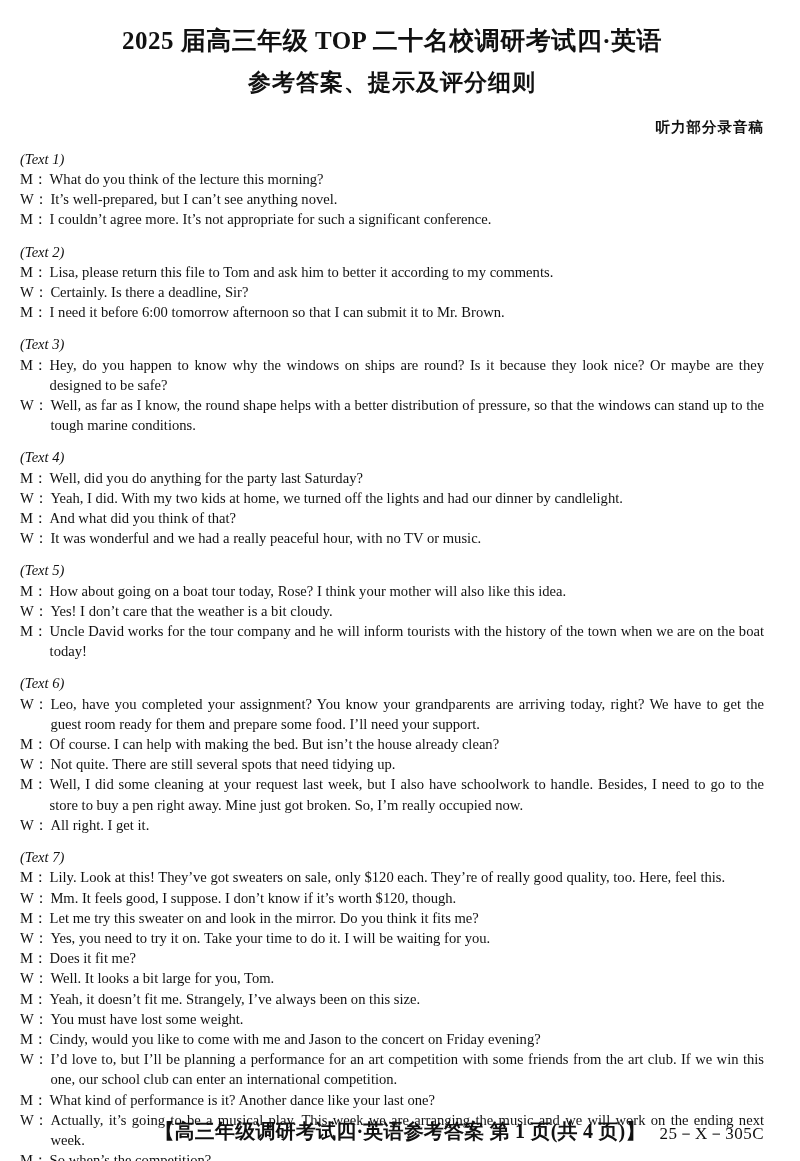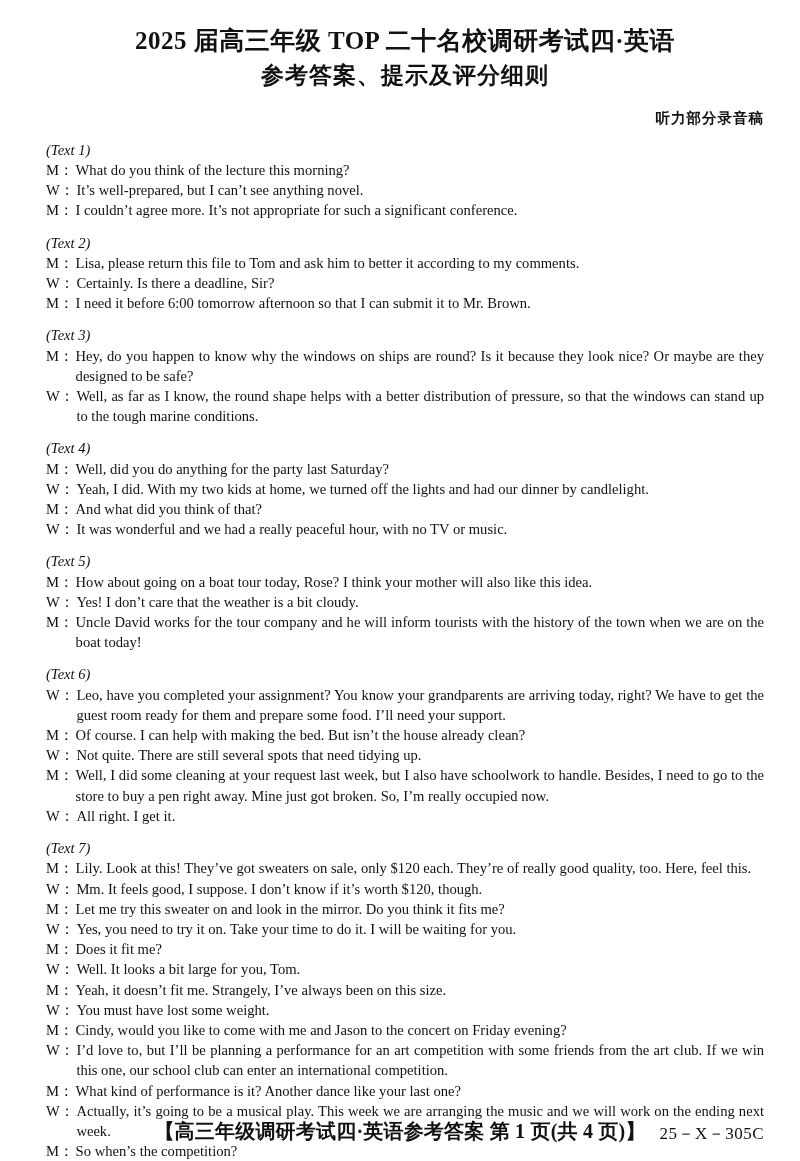--- a/index.html
+++ b/index.html
@@ -19,7 +19,7 @@
     width: 800px;
     height: 1161px;
     box-sizing: border-box;
-    padding: 18px 36px 0 46px;
+    padding: 18px 36px 0 20px;
     position: relative;
   }
   .title-main {

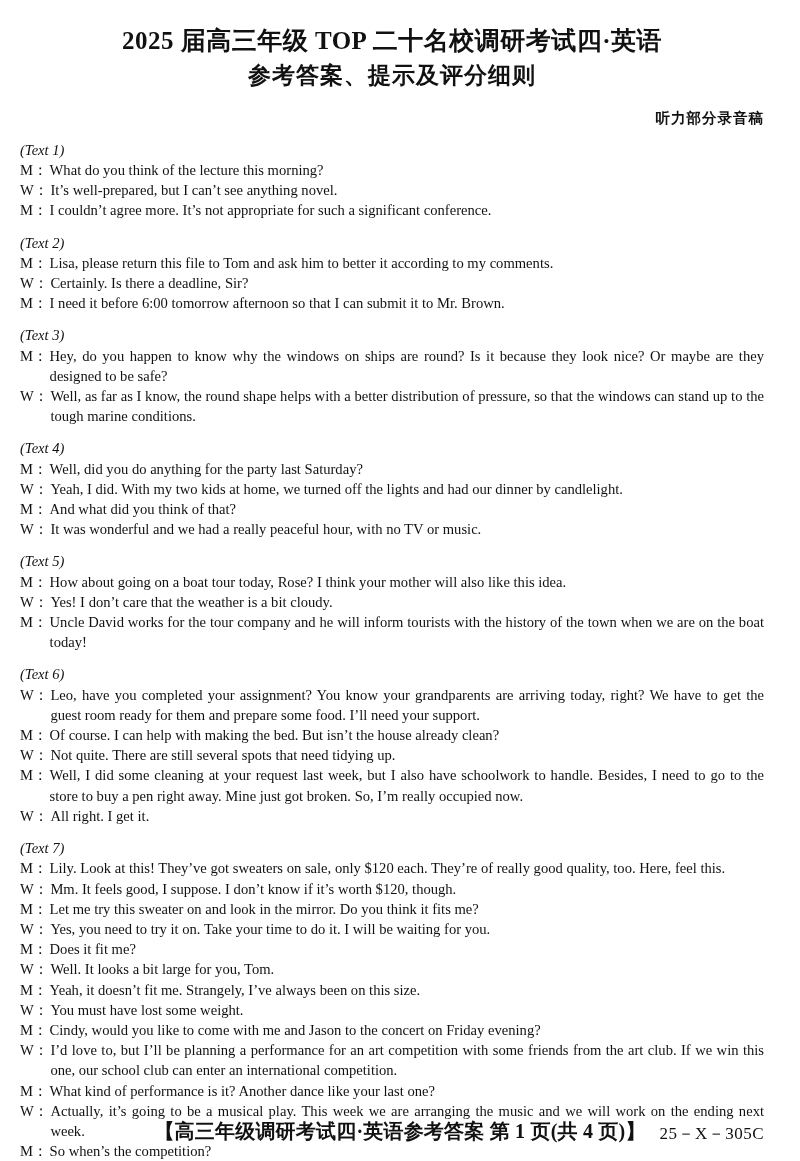--- a/index.html
+++ b/index.html
@@ -33,11 +33,11 @@
   }
   .title-sub {
     text-align: center;
-    font-family: Liberation Sans, sans-serif;
+    font-family: Liberation Mono, monospace;
     font-weight: bold;
     font-size: 23px;
     letter-spacing: 1px;
-    margin: 2px 0 18px 0;
+    margin: 11px 0 18px 0;
     line-height: 1.35;
   }
   .section-head {

